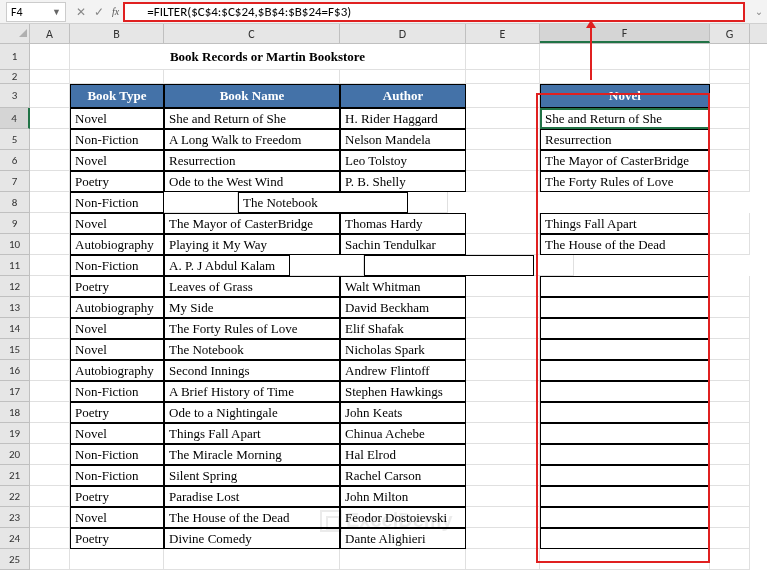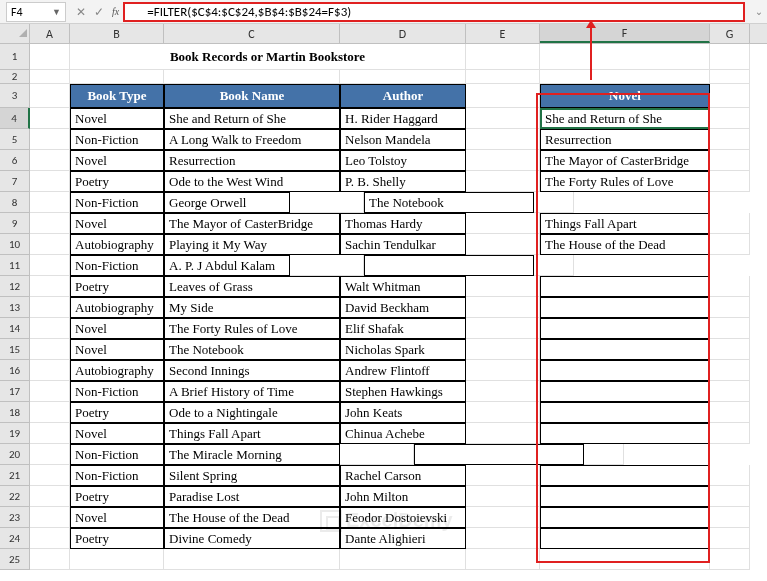--- a/index.html
+++ b/index.html
@@ -289,7 +289,6 @@
         <div class="rh">8</div>
         <div class="cell cA"></div>
         <div class="cell cB tbl">Non-Fiction</div>
-        <div class="cell cD tbl">George Orwell</div>
         <div class="cell cE"></div>
         <div class="cell cF tbl-f">The Notebook</div>
         <div class="cell cG"></div>

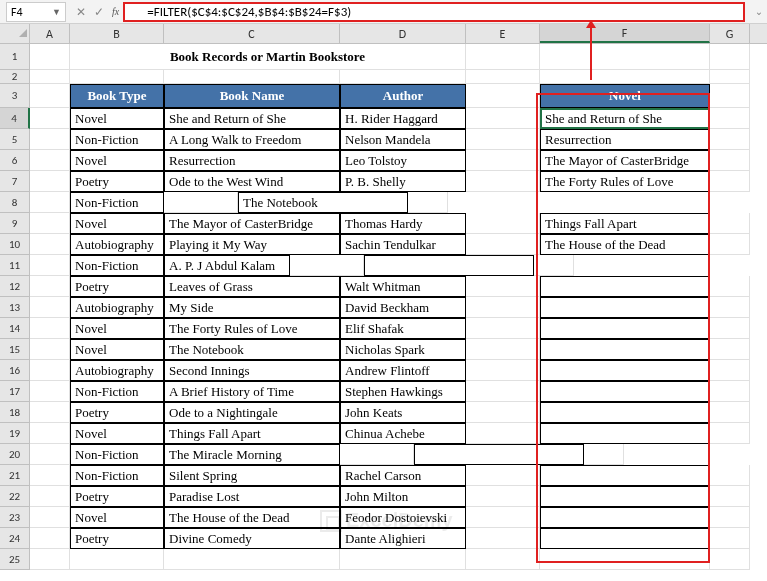--- a/index.html
+++ b/index.html
@@ -407,6 +407,7 @@
         <div class="cell cA"></div>
         <div class="cell cB tbl">Non-Fiction</div>
         <div class="cell cC tbl">The Miracle Morning</div>
+        <div class="cell cD tbl">Hal Elrod</div>
         <div class="cell cE"></div>
         <div class="cell cF tbl-f"></div>
         <div class="cell cG"></div>

